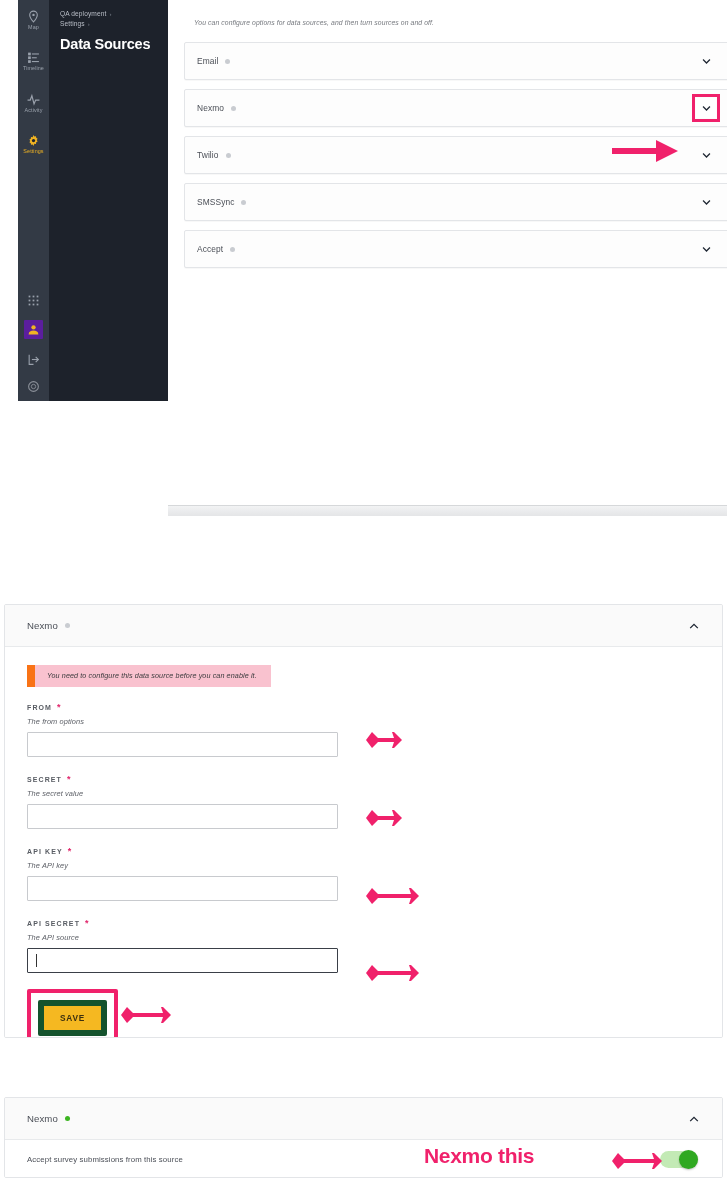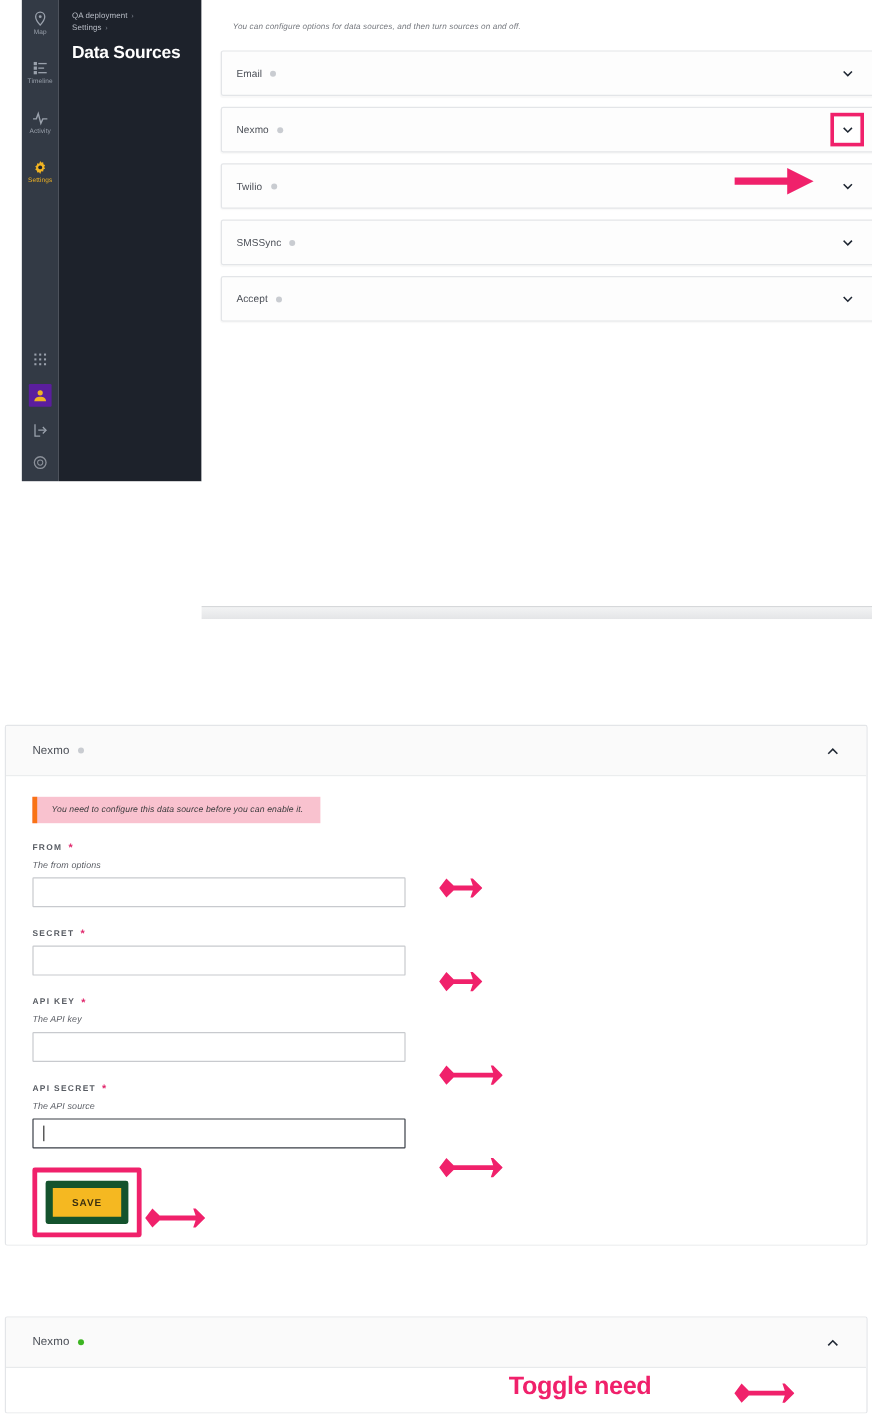--- a/index.html
+++ b/index.html
@@ -117,7 +117,7 @@
 
   .alert {
     display: inline-block;
-    background: #f9c2cf; border-left: 4px solid #f97316;
+    background: #f9c2cf; border-left: 8px solid #f97316;
     padding: 6px 14px 7px 12px;
     font-size: 7.2px; font-style: italic; color: #3b3b3d;
     margin-bottom: 16px; letter-spacing: .1px;

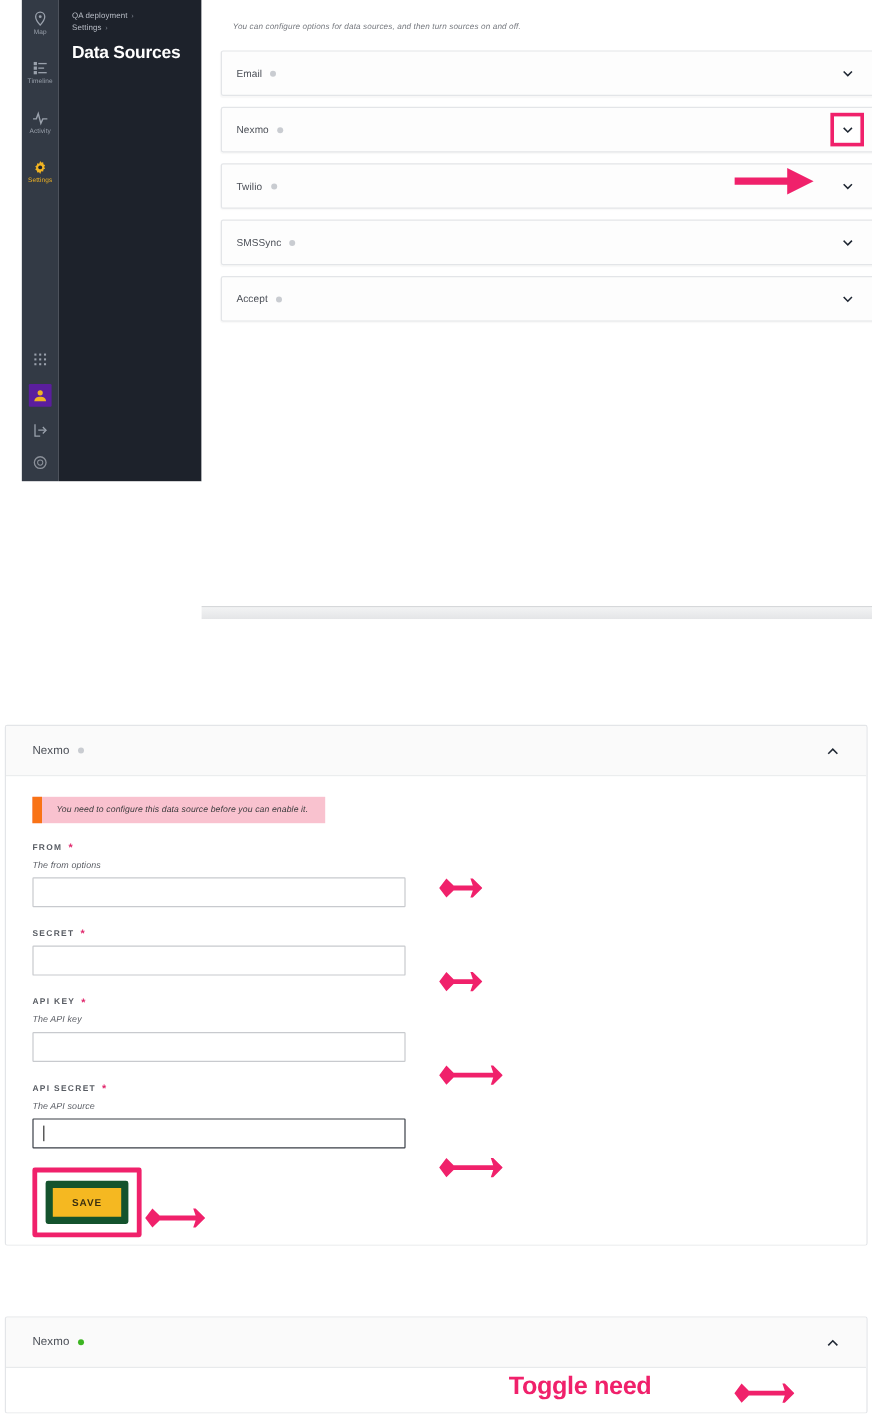--- a/index.html
+++ b/index.html
@@ -408,6 +408,7 @@
           <span>SECRET</span>
           <span class="req">*</span>
         </div>
+        <div class="field-help">The secret value</div>
         <input class="field-input" type="text" value="" style="">
       </div>
 

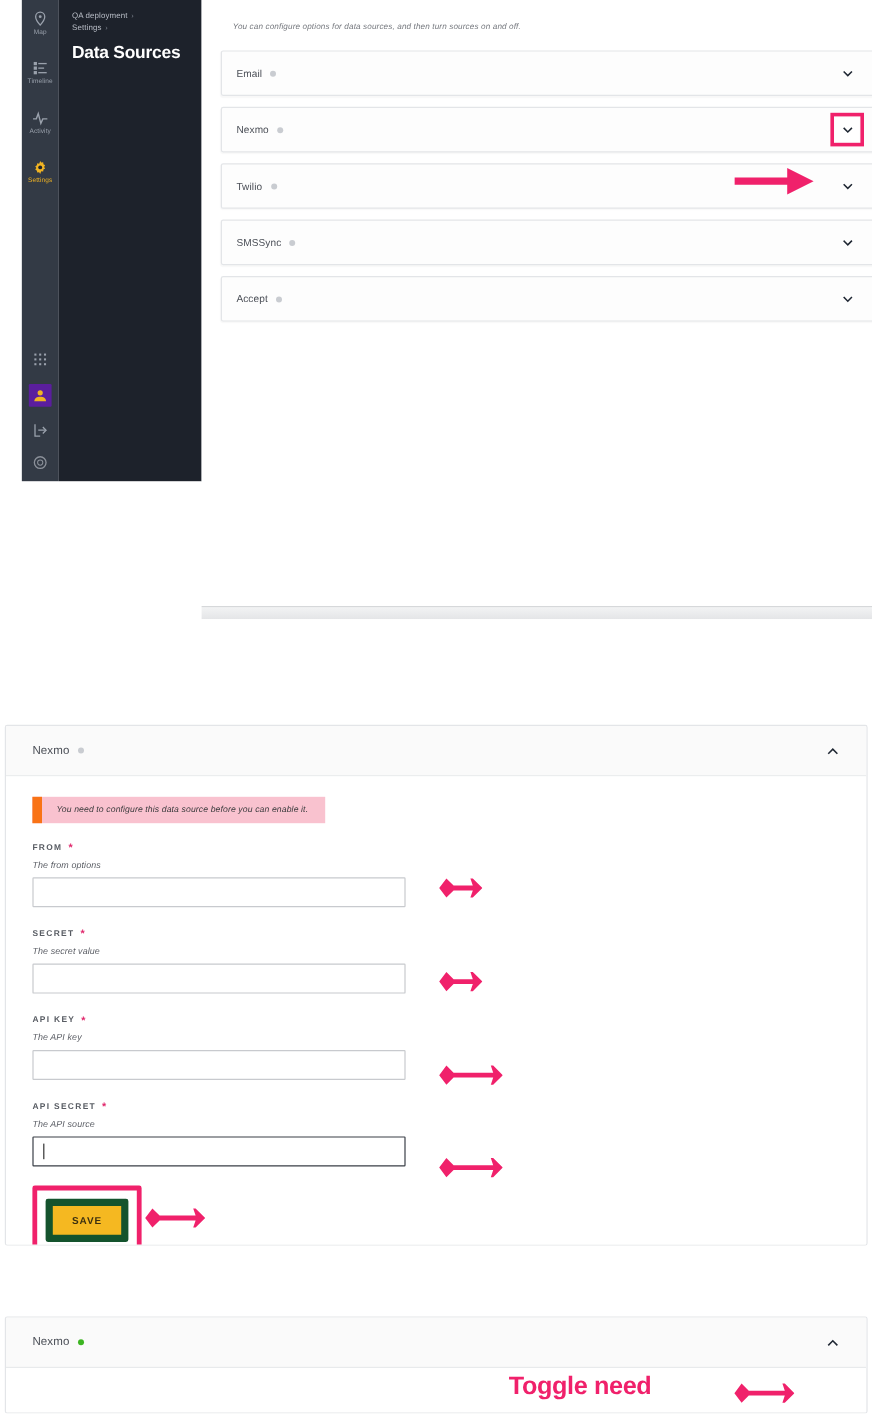--- a/index.html
+++ b/index.html
@@ -465,6 +465,12 @@
           </svg>
       </button>
     </div>
+    <div class="toggle-row">
+      <span class="toggle-label">Accept survey submissions from this source</span>
+      <span class="switch">
+        <span class="knob"></span>
+      </span>
+    </div>
   </div>
 
   <div class="anno-text" style="left:424px; top:1144px;">Toggle need</div>

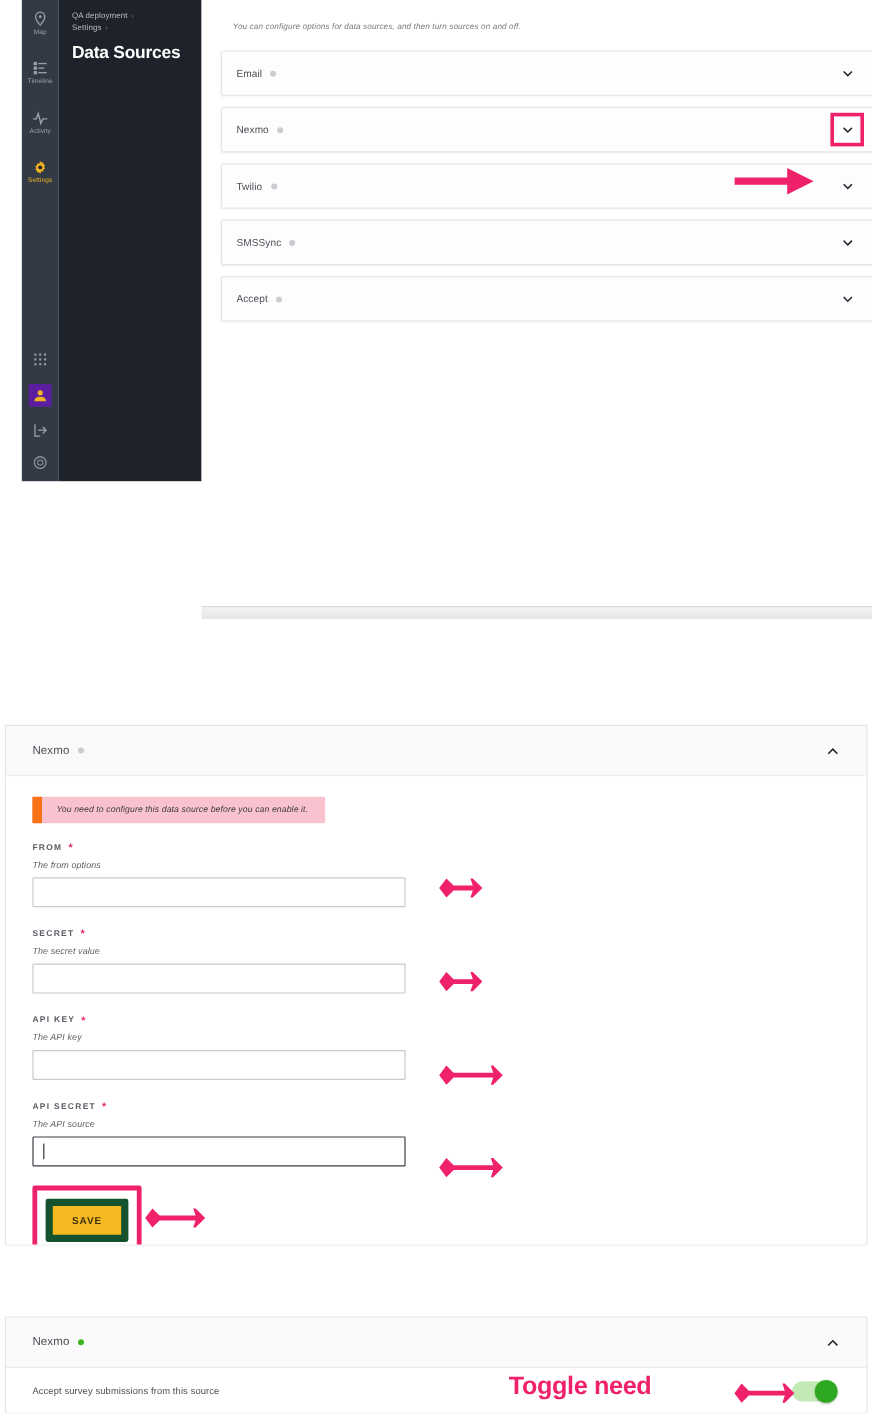--- a/index.html
+++ b/index.html
@@ -473,7 +473,7 @@
     </div>
   </div>
 
-  <div class="anno-text" style="left:424px; top:1144px;">Toggle need</div>
+  <div class="anno-text" style="left:424px; top:1144px;">Nexmo this</div>
   <svg class="arrow" style="left:588px; top:1148px;" width="74" height="26" viewBox="0 0 74 26">
     <path d="M0 13 L8 5 h2 l-2 6 h30 l6-6 6 8 -6 8 -6-6 H8 l2 6 h-2 z" fill="#f0216b" transform="translate(74,0) scale(-1,1)"></path>
   </svg>

